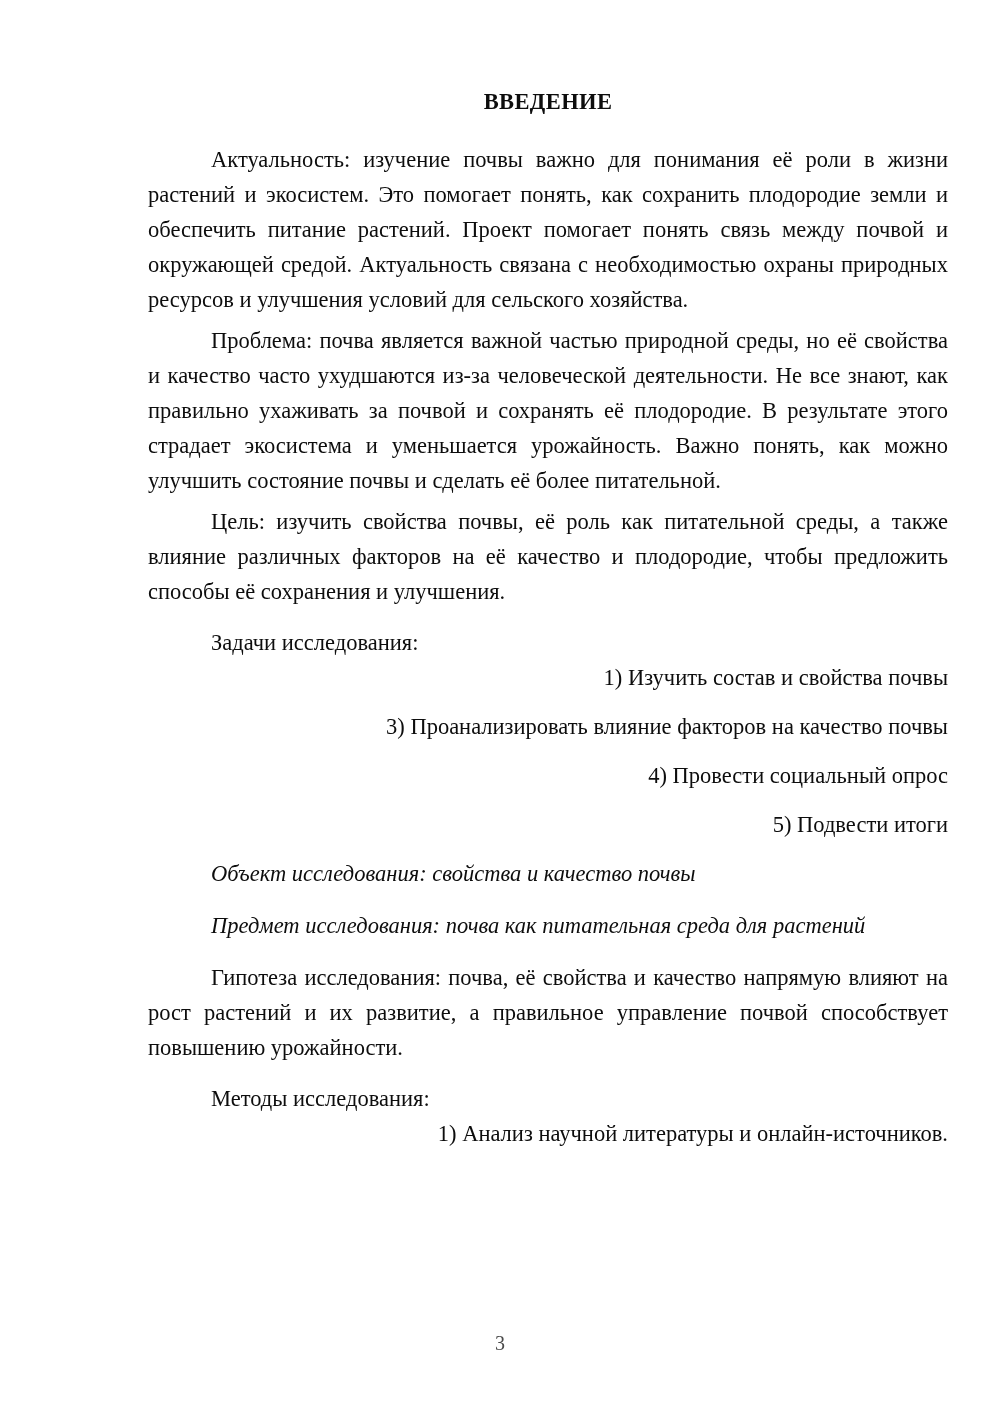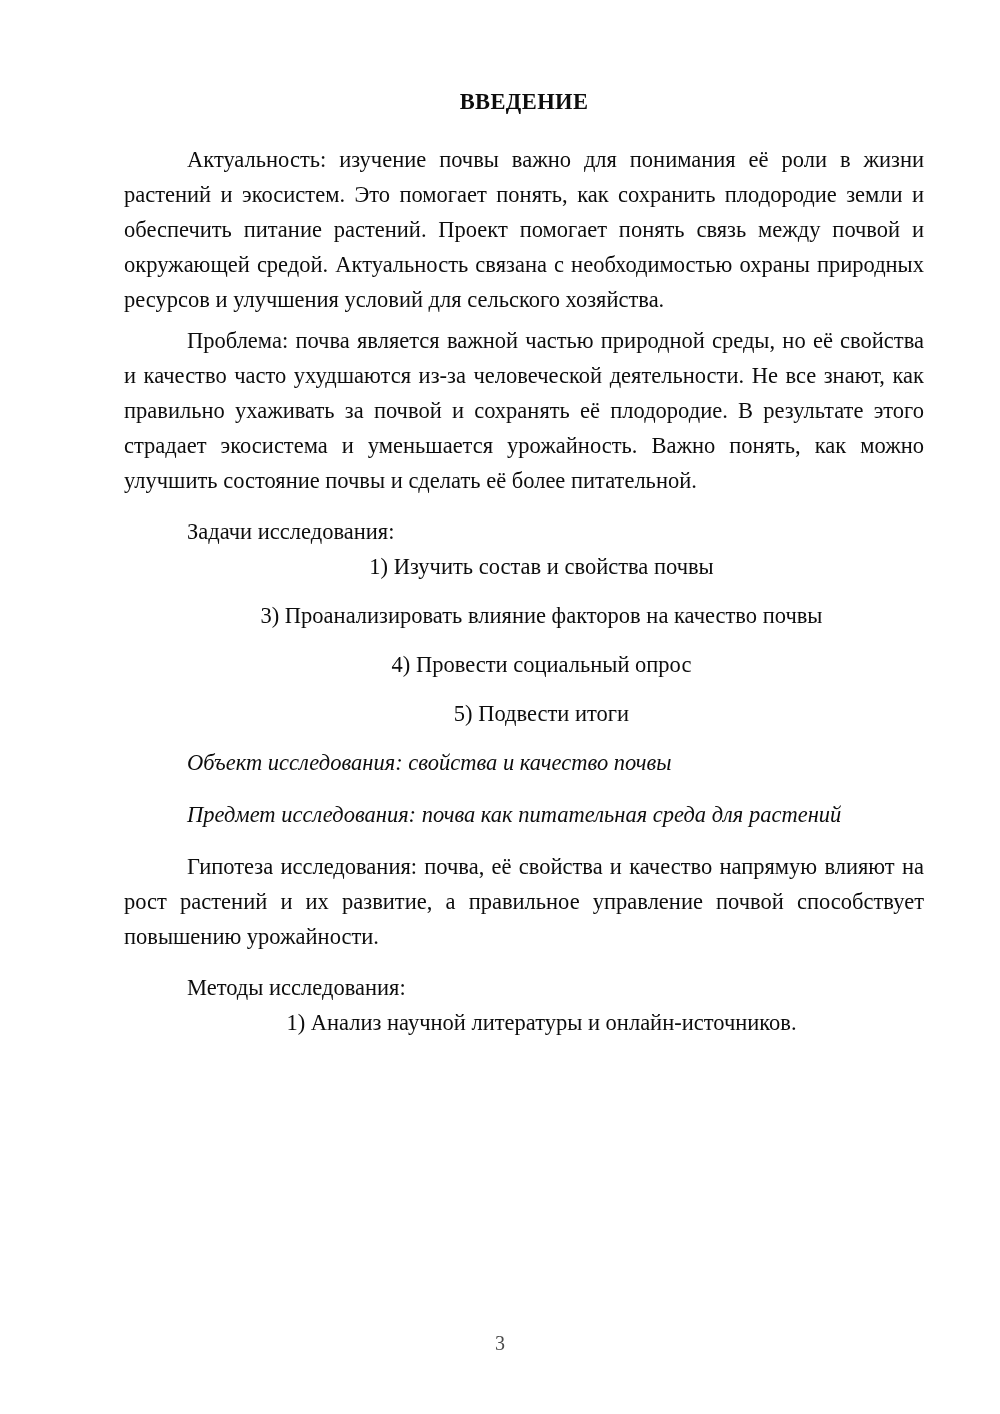--- a/index.html
+++ b/index.html
@@ -21,7 +21,7 @@
   }
   .content {
     position: absolute;
-    left: 124px;
+    left: 148px;
     top: 88px;
     width: 800px;
   }

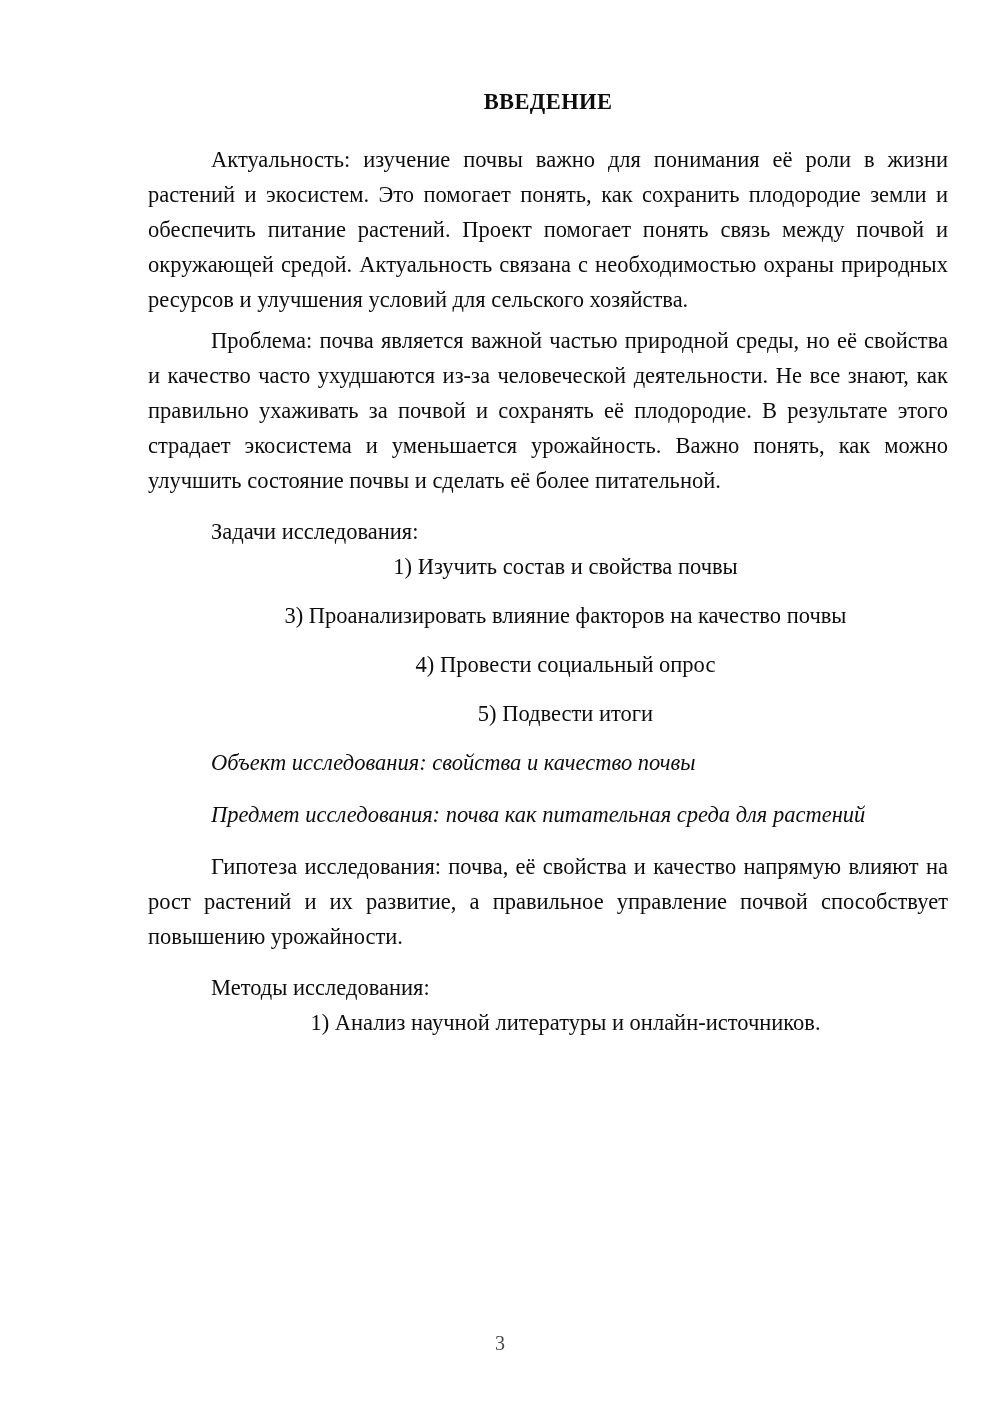--- a/index.html
+++ b/index.html
@@ -102,6 +102,7 @@
 
     <p class="para gap">Проблема: почва является важной частью природной среды, но её свойства и качество часто ухудшаются из-за человеческой деятельности. Не все знают, как правильно ухаживать за почвой и сохранять её плодородие. В результате этого страдает экосистема и уменьшается урожайность. Важно понять, как можно улучшить состояние почвы и сделать её более питательной.</p>
 
+    <p class="para gap">Цель: изучить свойства почвы, её роль как питательной среды, а также влияние различных факторов на её качество и плодородие, чтобы предложить способы её сохранения и улучшения.</p>
 
     <p class="label-line spaced">Задачи исследования:</p>
 

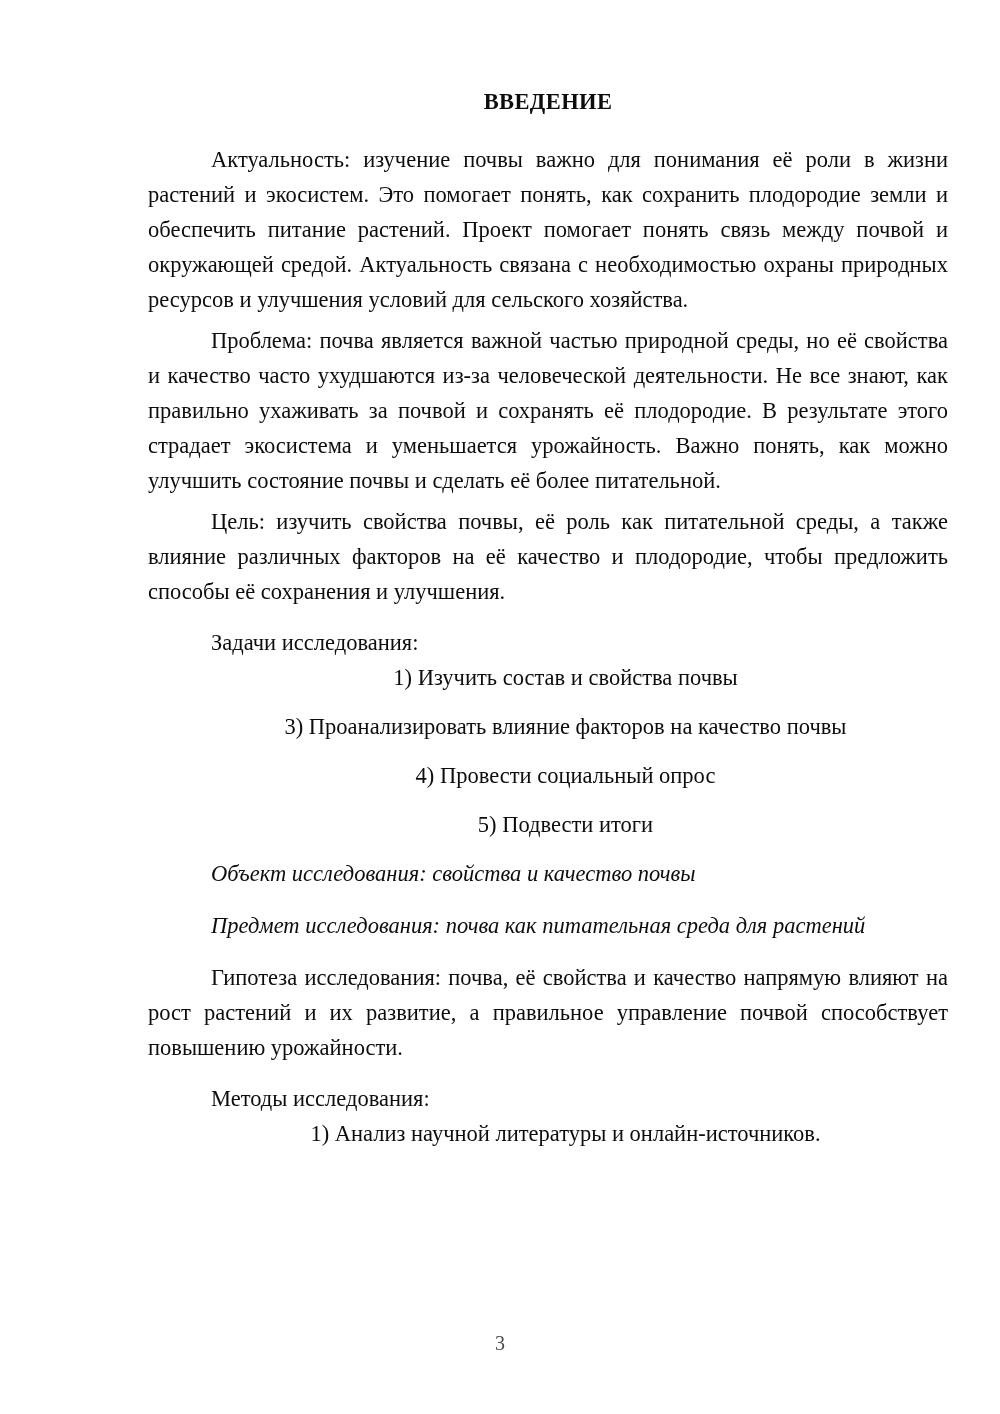--- a/index.html
+++ b/index.html
@@ -57,7 +57,7 @@
     padding-left: 36px;
     text-indent: -36px;
     margin-left: 35px;
-    text-align: center;
+    text-align: right;
     white-space: nowrap;
   }
   .label-line {

